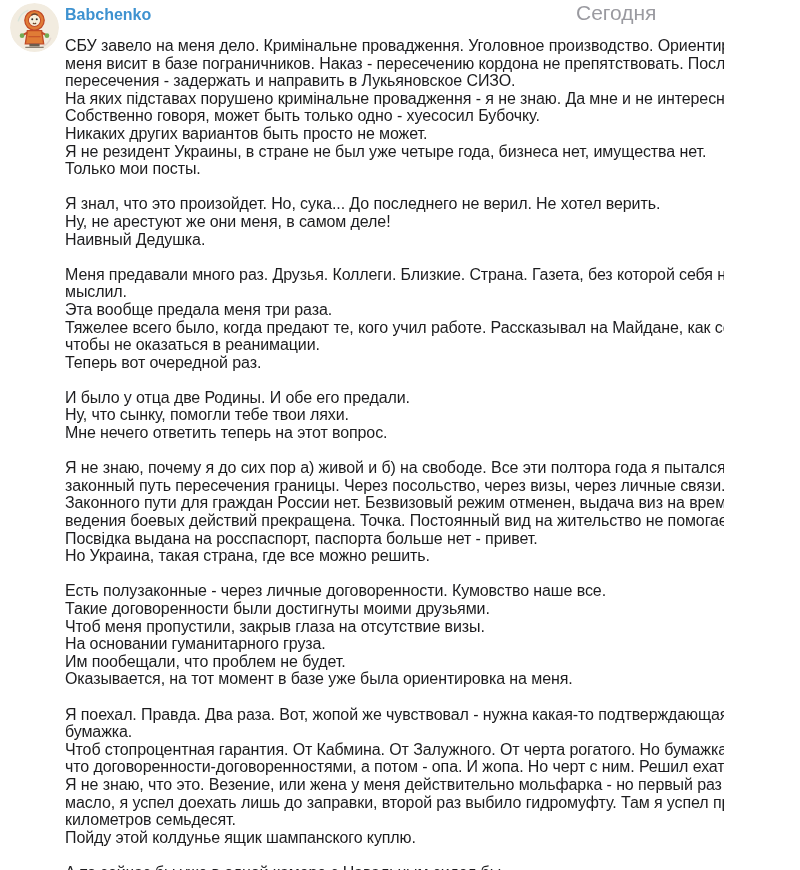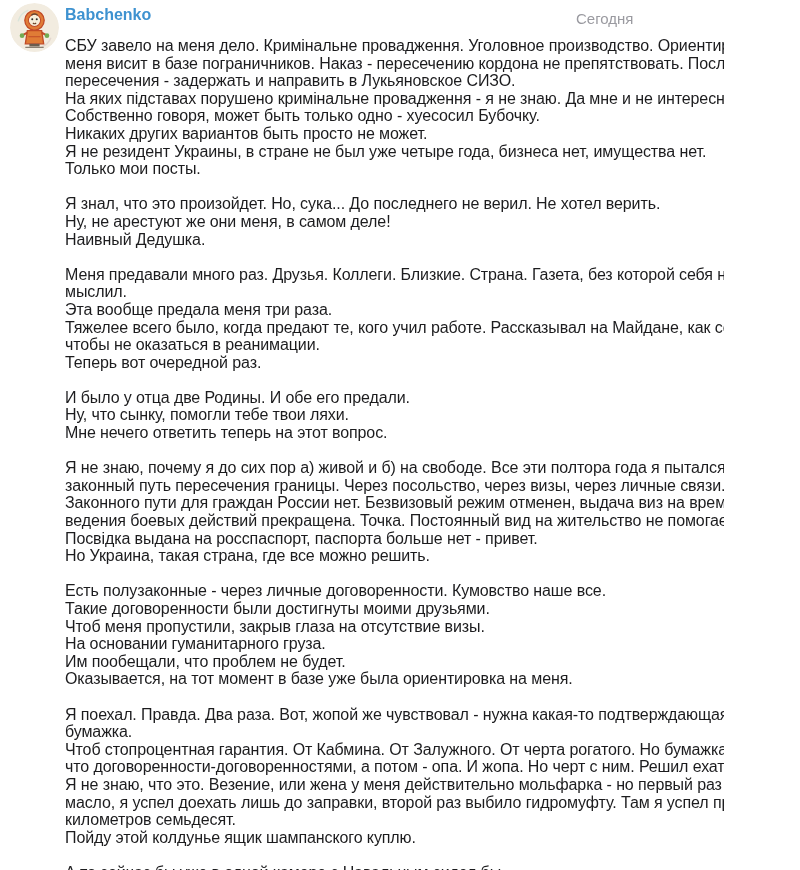--- a/index.html
+++ b/index.html
@@ -38,8 +38,8 @@
   .timestamp {
     position: absolute;
     left: 576px;
-    top: 10px;
-    font-size: 15px;
+    top: 1px;
+    font-size: 21px;
     color: var(--timestamp-color, #9a9aa0);
   }
   .message {

